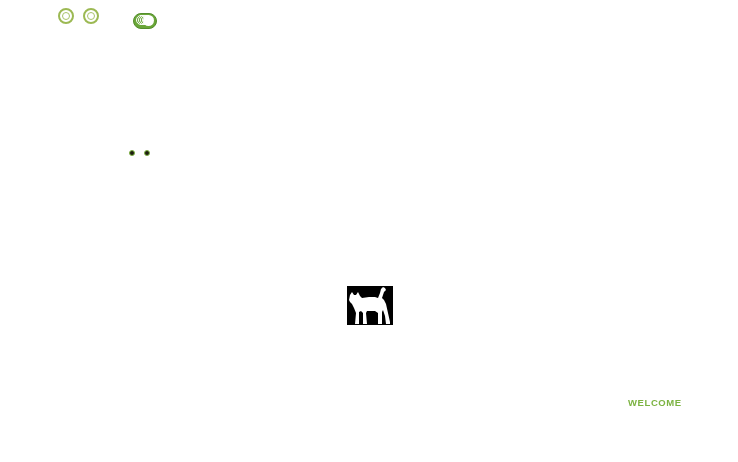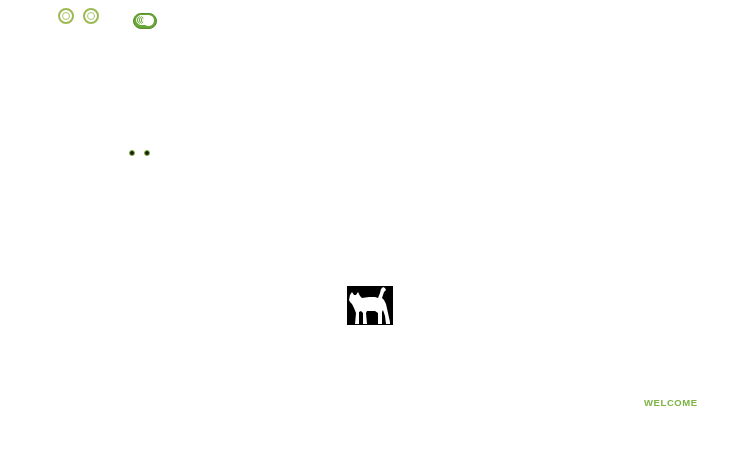--- a/index.html
+++ b/index.html
@@ -108,7 +108,6 @@
     letter-spacing: 0.6px;
     color: #7cb342;
     white-space: nowrap;
-    margin-left: 16px;
   }
 </style>
 </head>

